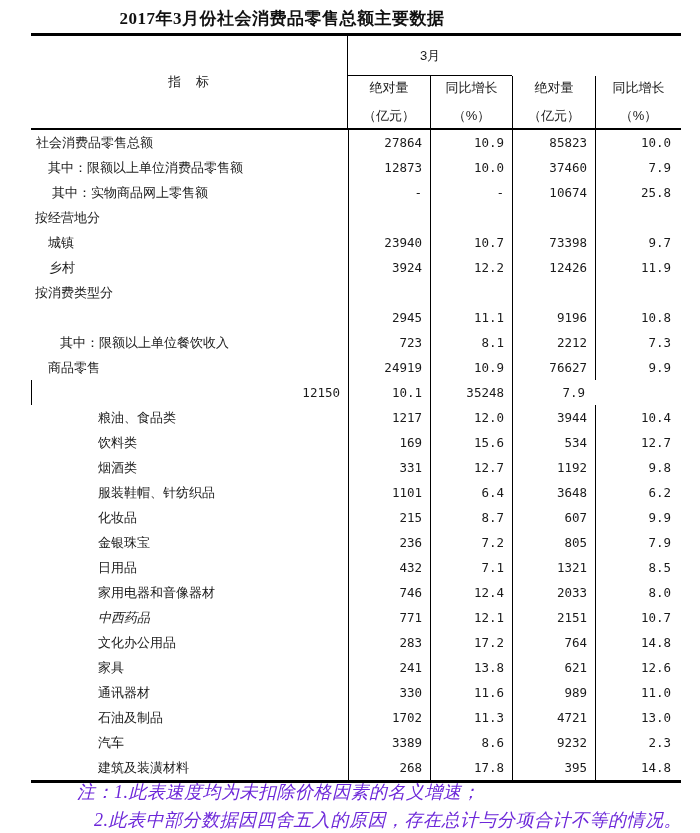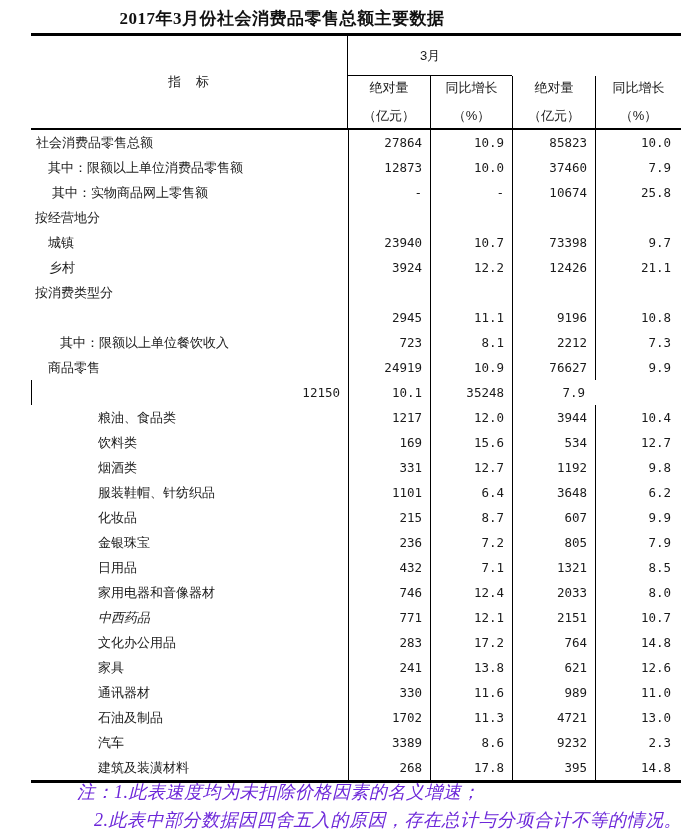--- a/index.html
+++ b/index.html
@@ -143,7 +143,7 @@
         <div class="cell-num">3924</div>
         <div class="cell-num">12.2</div>
         <div class="cell-num">12426</div>
-        <div class="cell-num">21.1</div>
+        <div class="cell-num">11.9</div>
       </div>
       <div class="row">
         <div class="cell-label" style="padding-left: 4px;">按消费类型分</div>

